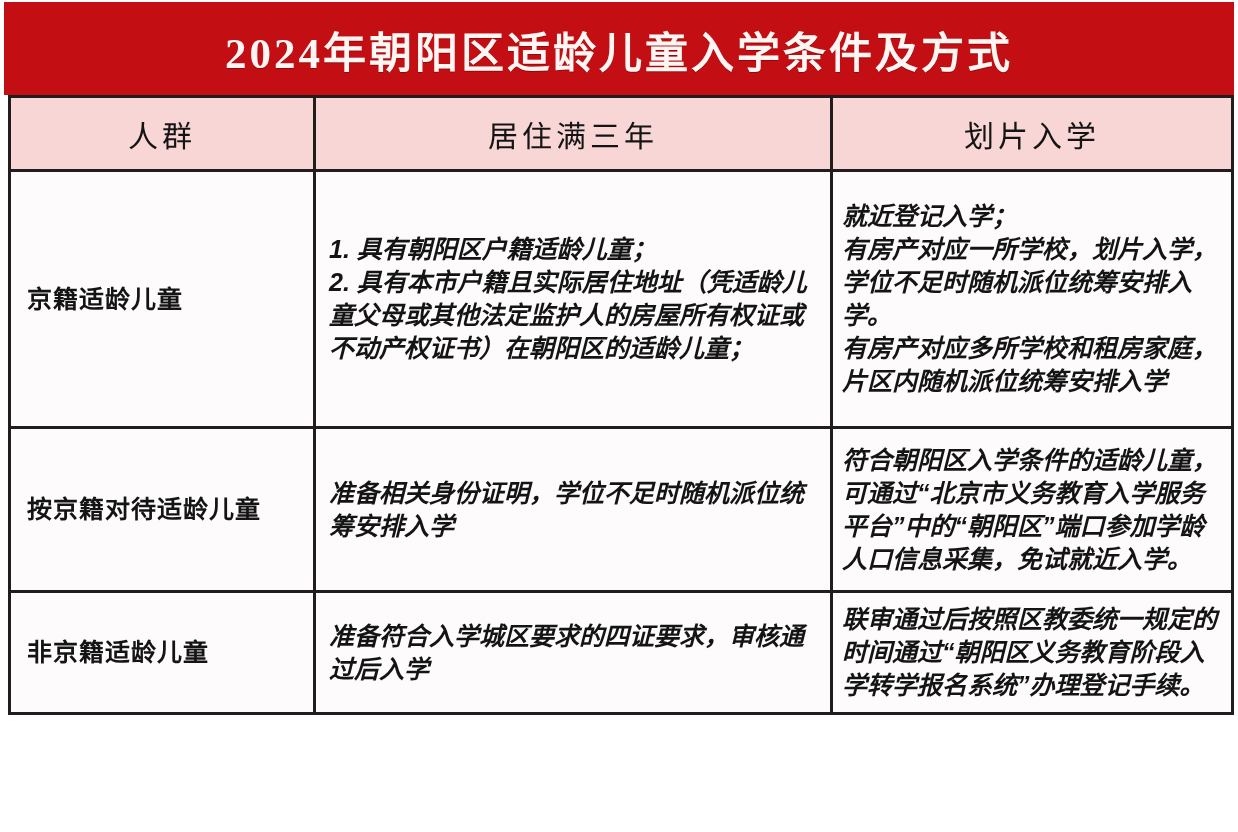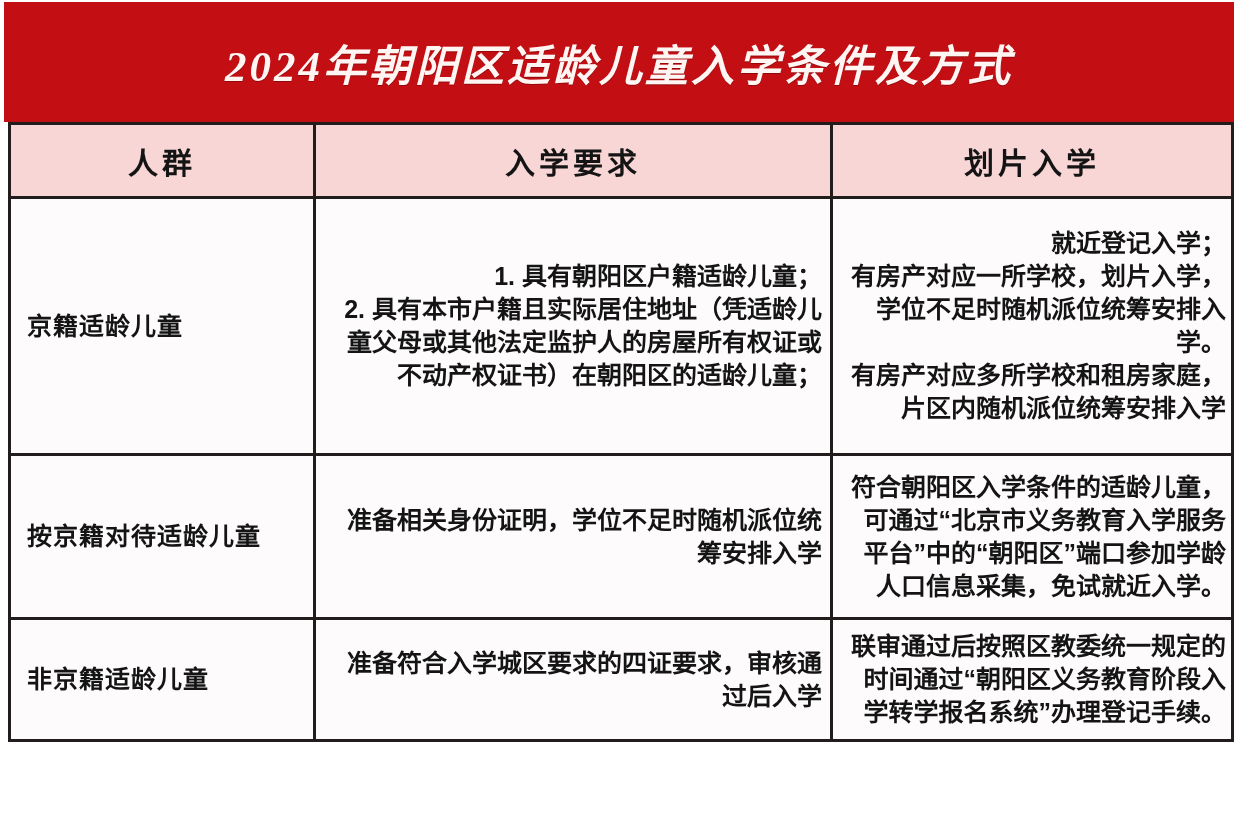--- a/index.html
+++ b/index.html
@@ -17,12 +17,11 @@
   }
   .banner {
     margin: 2px 4px 0 4px;
-    height: 120px;
+    height: 93px;
     background: #c30f14;
     display: flex;
     align-items: center;
     justify-content: center;
-    font-style: italic;
   }
   .banner-title {
     color: #fff6f4;

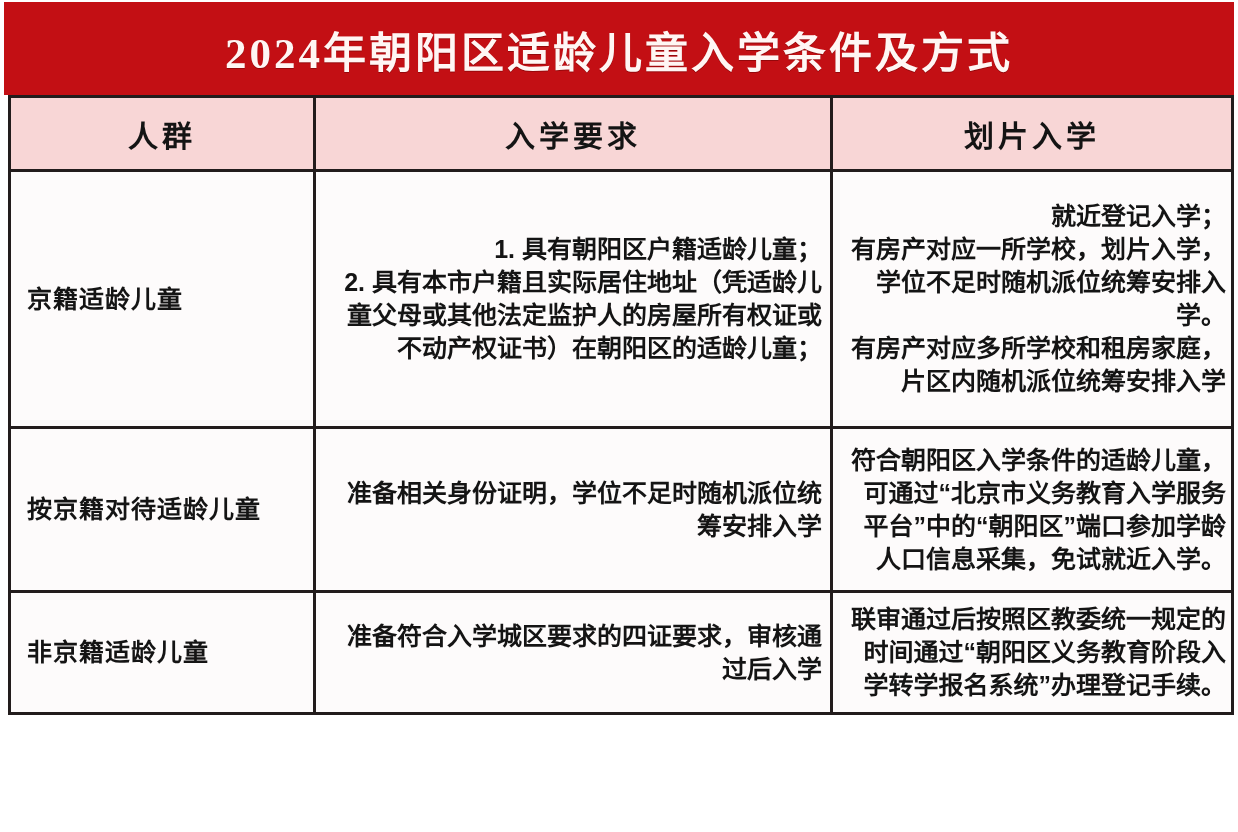--- a/index.html
+++ b/index.html
@@ -51,7 +51,7 @@
     background: #f8d6d6;
     height: 74px;
     font-size: 30px;
-    font-weight: bold;
+    font-weight: normal;
     letter-spacing: 4px;
     text-align: center;
   }

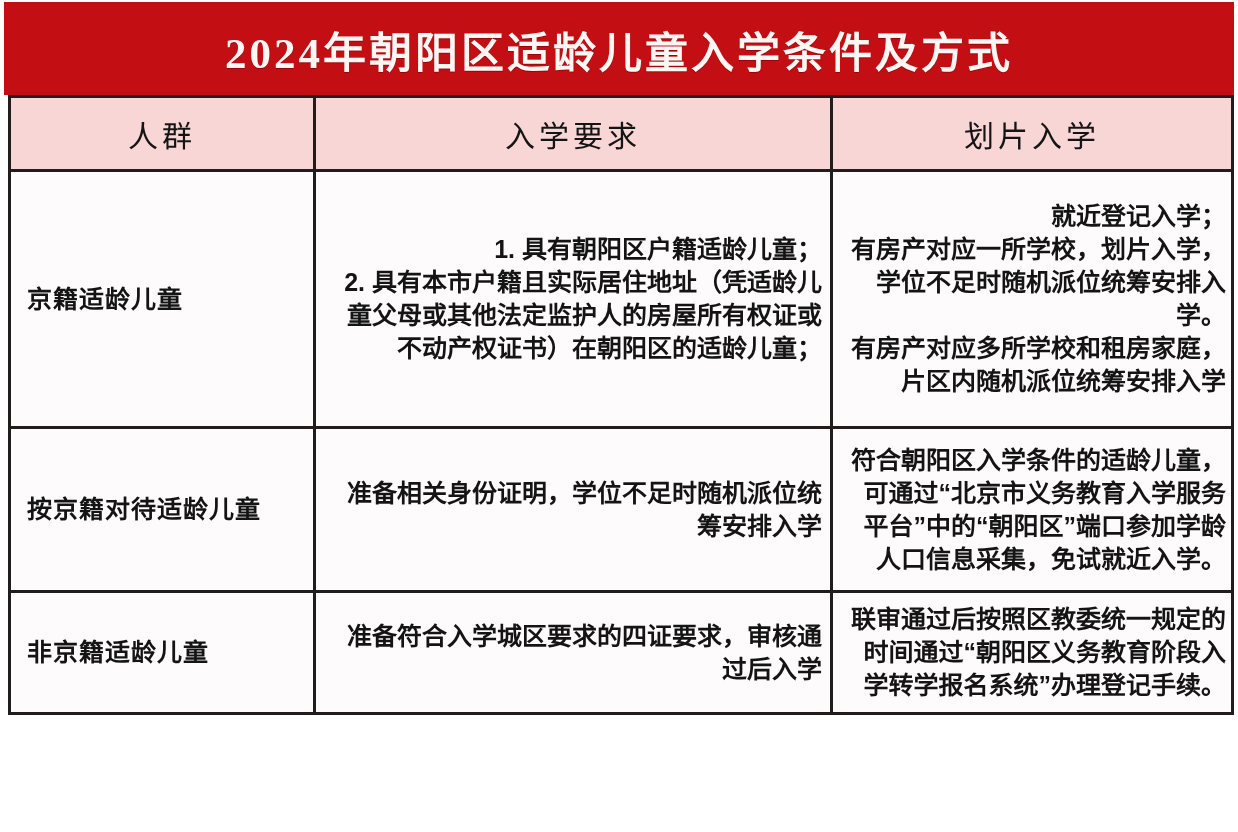--- a/index.html
+++ b/index.html
@@ -100,7 +100,7 @@
     <thead>
       <tr>
         <th>人群</th>
-        <th>入学要求</th>
+        <th>居住满三年</th>
         <th>划片入学</th>
       </tr>
     </thead>

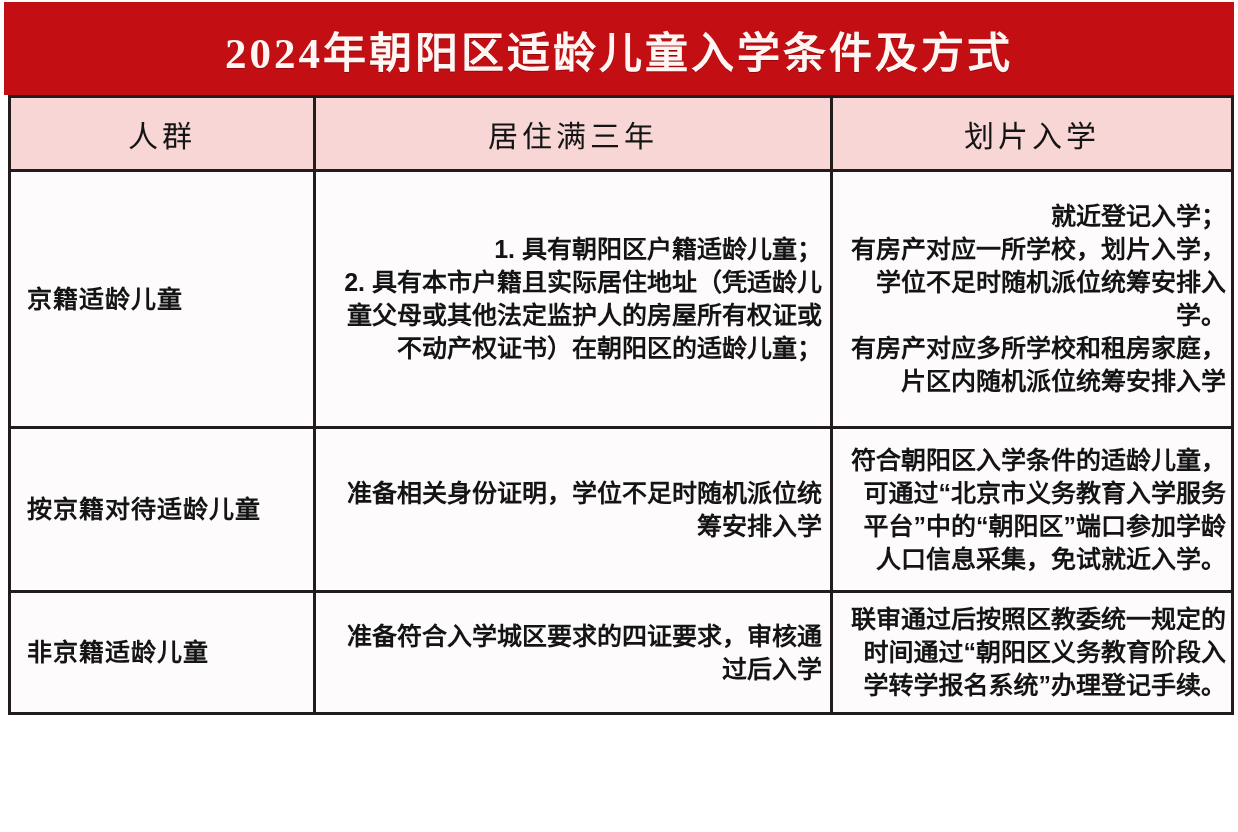--- a/index.html
+++ b/index.html
@@ -70,9 +70,10 @@
     letter-spacing: 1px;
   }
   td.text-cell {
-    text-align: right;
+    text-align: left;
     padding: 10px 8px 10px 13px;
     white-space: pre-line;
+    font-style: italic;
   }
   td.method-cell {
     padding: 10px 5px 10px 9px;

